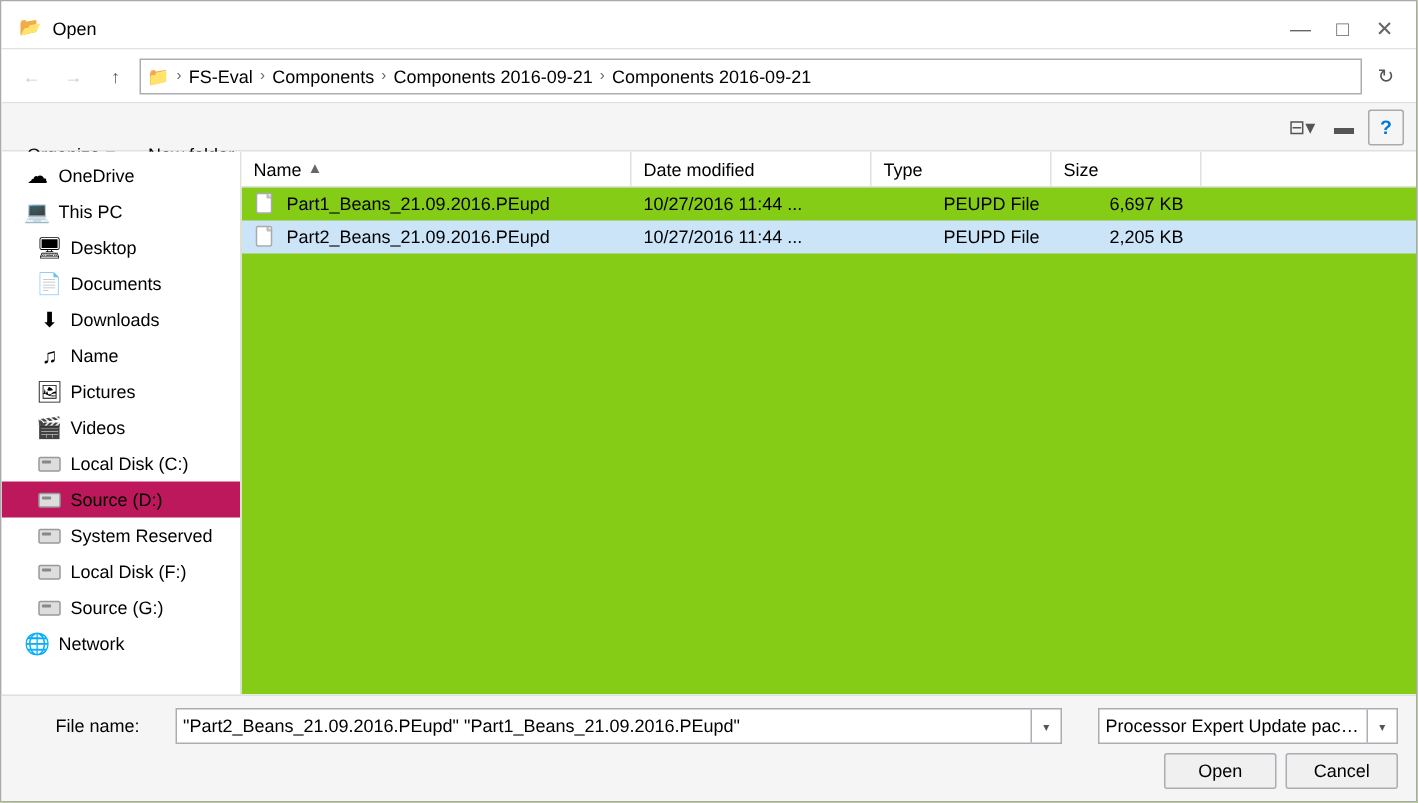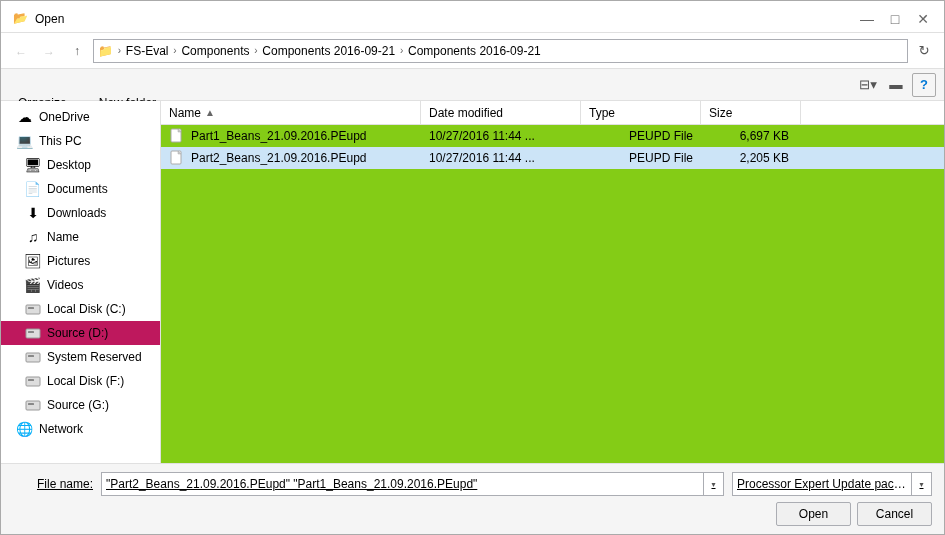--- a/index.html
+++ b/index.html
@@ -311,8 +311,7 @@
     .filename-row {
       display: flex;
       align-items: center;
-      gap: 8px;
-      text-decoration: underline;
+      gap: 24px;
     }
     .filename-label {
       font-size: 12px;

